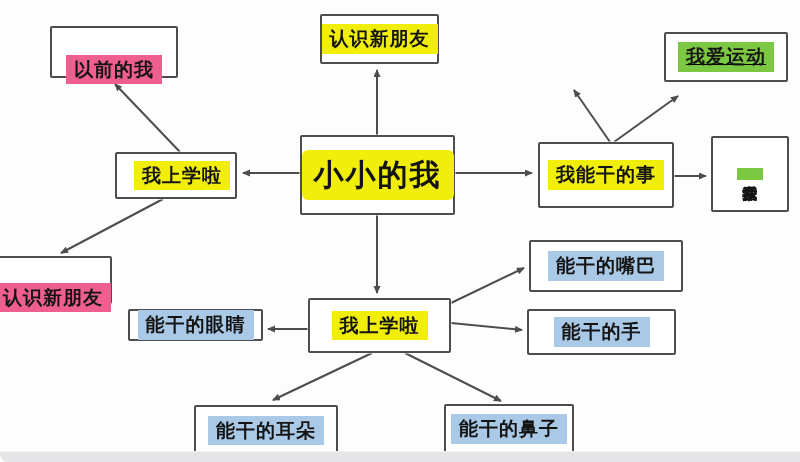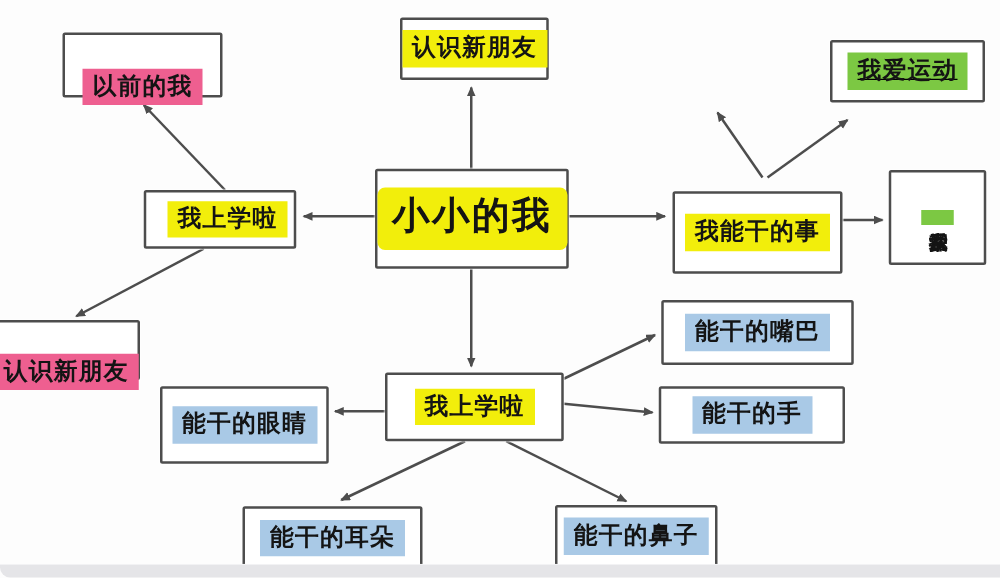--- a/index.html
+++ b/index.html
@@ -28,7 +28,7 @@
   .hl.pink{background:var(--pink);margin-top:35px;}
   .hl.green{background:var(--green);}
   .hl.blue{background:var(--blue);}
-  .size-center{font-size:30px;letter-spacing:2px;border-radius:6px;padding:8px 12px;font-family:Liberation Mono, monospace;}
+  .size-center{font-size:30px;letter-spacing:2px;border-radius:6px;padding:8px 12px;}
   .size-std{font-size:19px;}
   .vertical{writing-mode:vertical-rl;text-orientation:upright;font-size:15px;letter-spacing:0;padding:6px 4px;}
   #footer-strip{

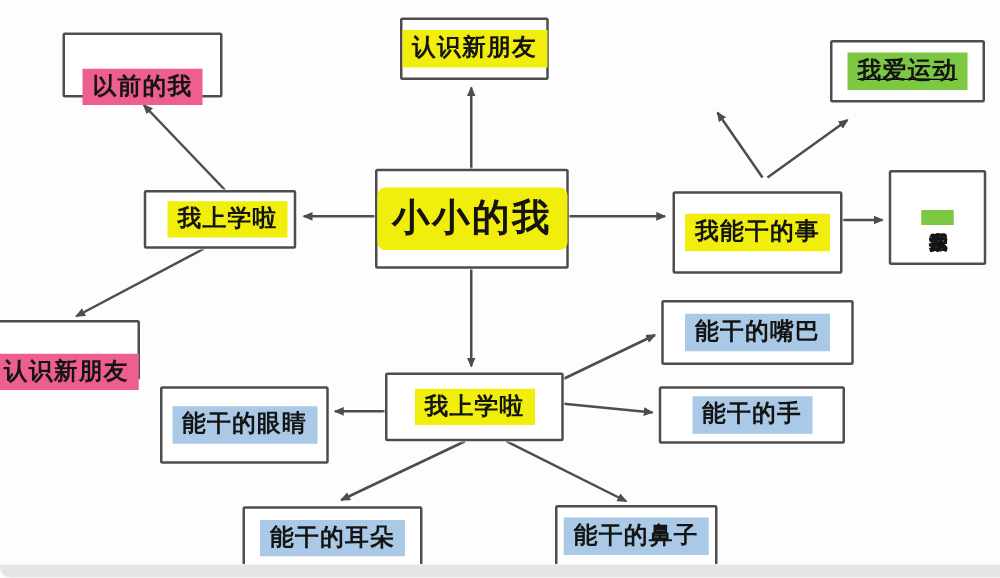--- a/index.html
+++ b/index.html
@@ -86,7 +86,7 @@
     <span class="hl pink size-std">认识新朋友</span>
   </div>
 
-  <div class="node" style="left:538px;top:153px;width:136px;height:66px;">
+  <div class="node" style="left:538px;top:142px;width:136px;height:66px;">
     <span class="hl yellow size-std">我能干的事</span>
   </div>
 

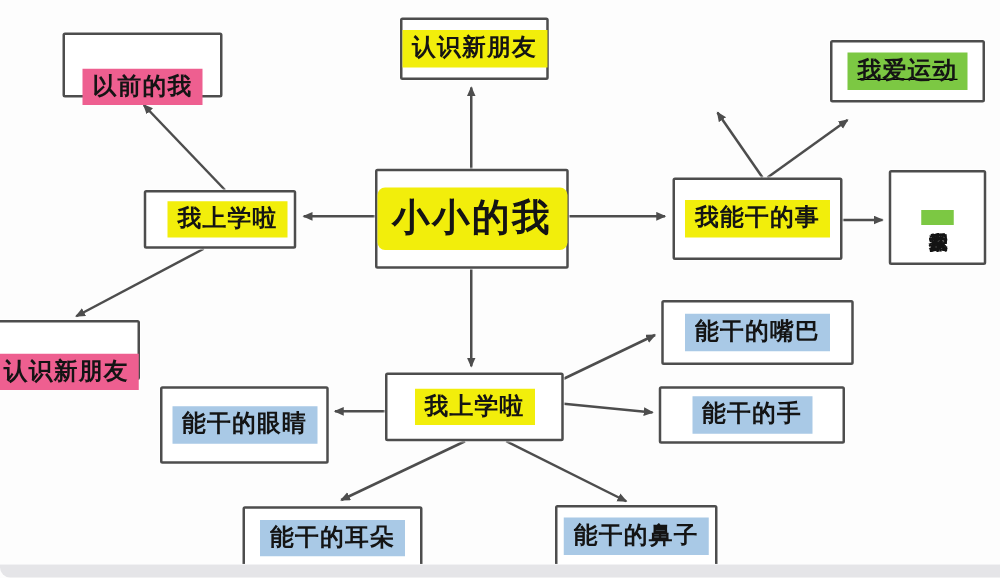--- a/index.html
+++ b/index.html
@@ -103,7 +103,7 @@
     <span class="hl yellow size-std">我上学啦</span>
   </div>
 
-  <div class="node" style="left:128px;top:309px;width:135px;height:62px;">
+  <div class="node" style="left:128px;top:309px;width:135px;height:32px;">
     <span class="hl blue size-std">能干的眼睛</span>
   </div>
 

